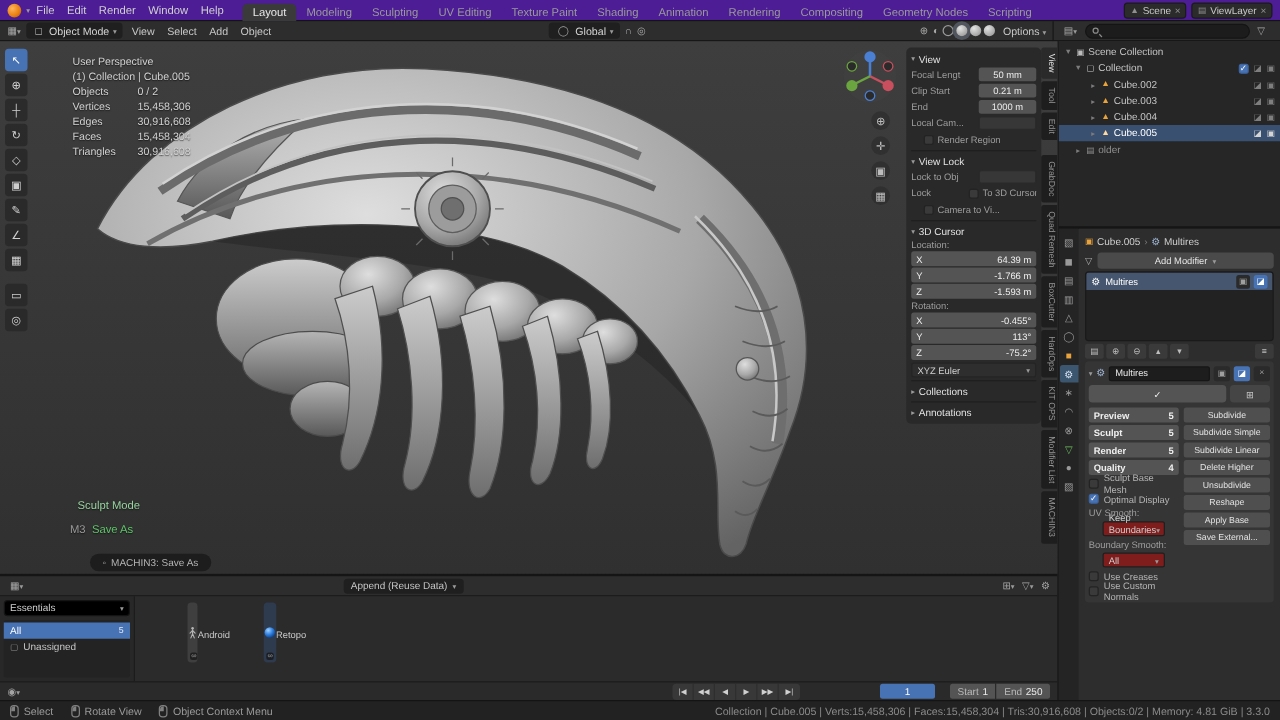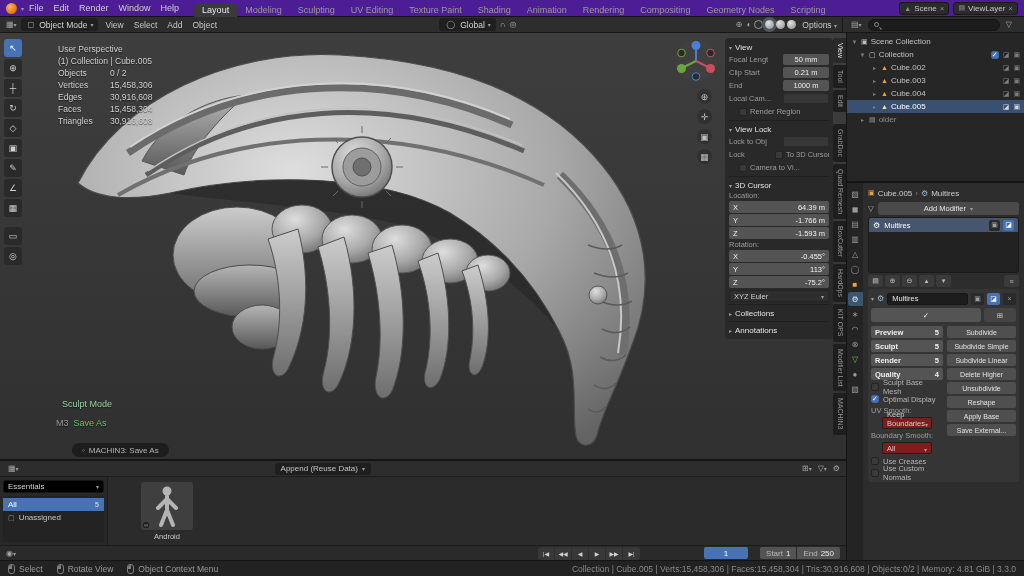--- a/index.html
+++ b/index.html
@@ -137,7 +137,7 @@
   .catrow.active{background:#4772b3;color:#fff;}
   .catrow .cnt{margin-left:auto;font-size:7px;opacity:.85;}
   #assetgrid{flex:1;background:#2b2b2b;display:flex;gap:9px;padding:5px 0 0 24px;align-items:flex-start;}
-  .asset{width:52px;display:flex;flex-direction:column;align-items:center;padding-left:18px;}
+  .asset{width:52px;display:flex;flex-direction:row;align-items:center;padding-left:18px;}
   .thumb{width:52px;height:48px;background:#3f3f3f;border-radius:3px;position:relative;display:flex;align-items:center;justify-content:center;overflow:hidden;}
   .thumb .link{position:absolute;left:2px;bottom:2px;font-size:6px;color:#9a9a9a;background:rgba(20,20,20,.7);border-radius:2px;padding:0 1px;}
   .aname{font-size:7.5px;color:#c9c9c9;margin-top:2px;white-space:nowrap;}

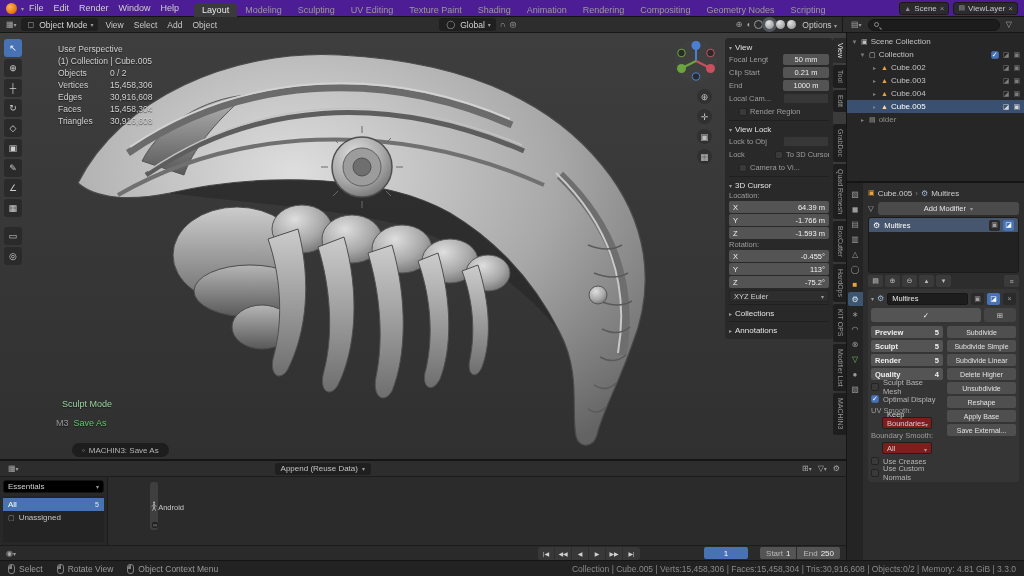--- a/index.html
+++ b/index.html
@@ -545,6 +545,22 @@
               </div>
               <div class="aname">Android</div>
             </div>
+            <div class="asset">
+              <div class="thumb" style="background:#2e3b4e;">
+                <svg width="44" height="44" viewBox="0 0 44 44">
+                  <defs>
+                      <radialGradient id="gBlue" cx="35%" cy="30%" r="75%">
+                        <stop offset="0%" stop-color="#9fd0ff"></stop>
+                        <stop offset="55%" stop-color="#2f7fe0"></stop>
+                        <stop offset="100%" stop-color="#0c3f86"></stop>
+                      </radialGradient>
+                    </defs>
+                  <circle cx="22" cy="22" r="19" fill="url(#gBlue)"></circle>
+                </svg>
+                <span class="link">∞</span>
+              </div>
+              <div class="aname">Retopo</div>
+            </div>
           </div>
         </div>
       </div>

